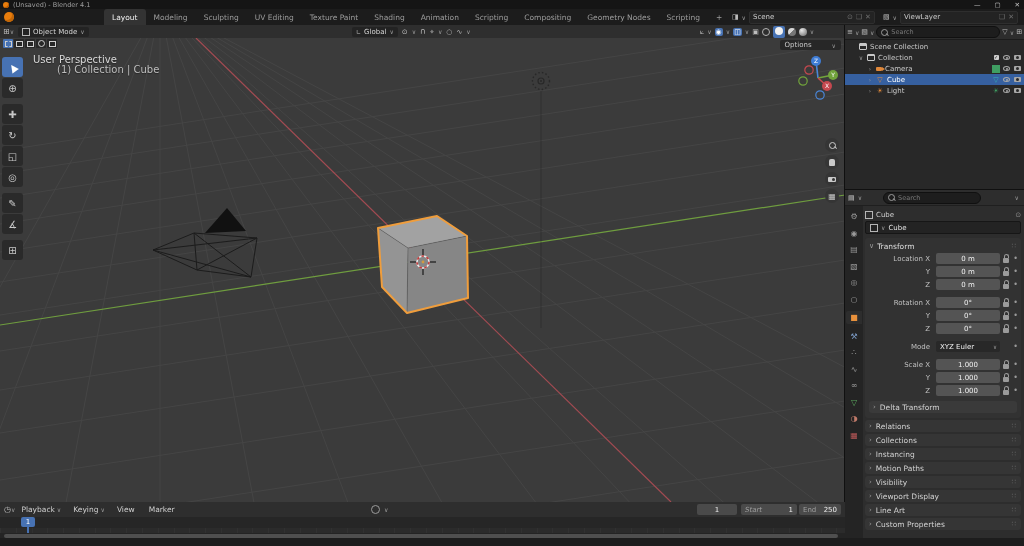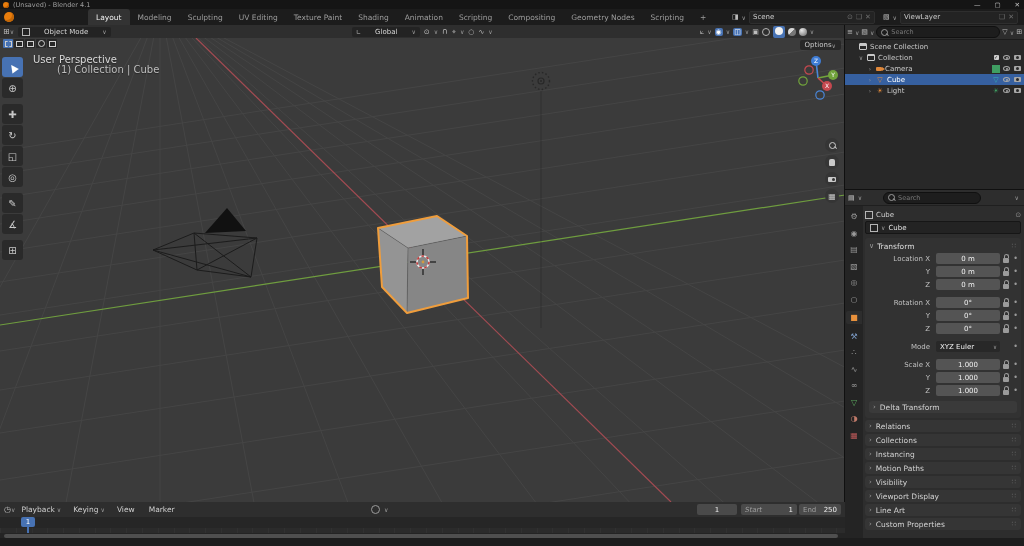--- a/index.html
+++ b/index.html
@@ -20,7 +20,7 @@
   .menu{font-size:7.5px;color:#cfcfcf;padding:0 6px;}
   #wtabs{margin-left:8px;height:16px;}
   .wtab{font-size:7.5px;color:#9d9d9d;padding:0 8px;height:16px;display:flex;align-items:center;}
-  .wtab.on{background:#333333;color:#f0f0f0;border-radius:3px 3px 0 0;}
+  .wtab.on{background:#333333;color:#f0f0f0;border-radius:3px 3px 0 0;margin-left:16px;}
   .idfield{background:#232323;border:1px solid #2e2e2e;border-radius:2px;height:11px;font-size:7px;color:#cccccc;display:flex;align-items:center;padding:0 3px;gap:3px;}
   .dim{color:#6e6e6e;}
   .dd{font-size:6px;color:#9a9a9a;}

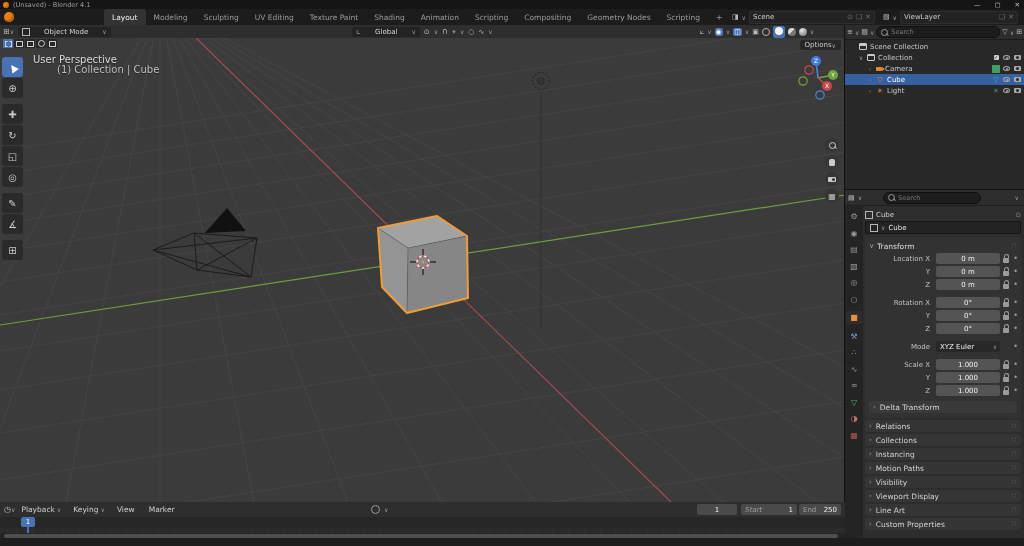--- a/index.html
+++ b/index.html
@@ -27,7 +27,7 @@
 
   
   #toolheader{left:0;top:25px;width:845px;height:13px;background:#2e2e2e;border-bottom:1px solid #171717;font-size:7.5px;}
-  .pill{background:#232323;border-radius:2px;height:10px;display:flex;align-items:center;padding:0 4px;gap:14px;font-size:7px;color:#d6d6d6;}
+  .pill{background:#232323;border-radius:2px;height:10px;display:flex;align-items:center;padding:0 4px;gap:3px;font-size:7px;color:#d6d6d6;}
   .hic{color:#bdbdbd;font-size:8px;}
   .hic.blue{color:#fff;background:var(--accent);border-radius:2px;padding:0 1px;}
   .sph{width:8px;height:8px;border-radius:50%;display:inline-block;}

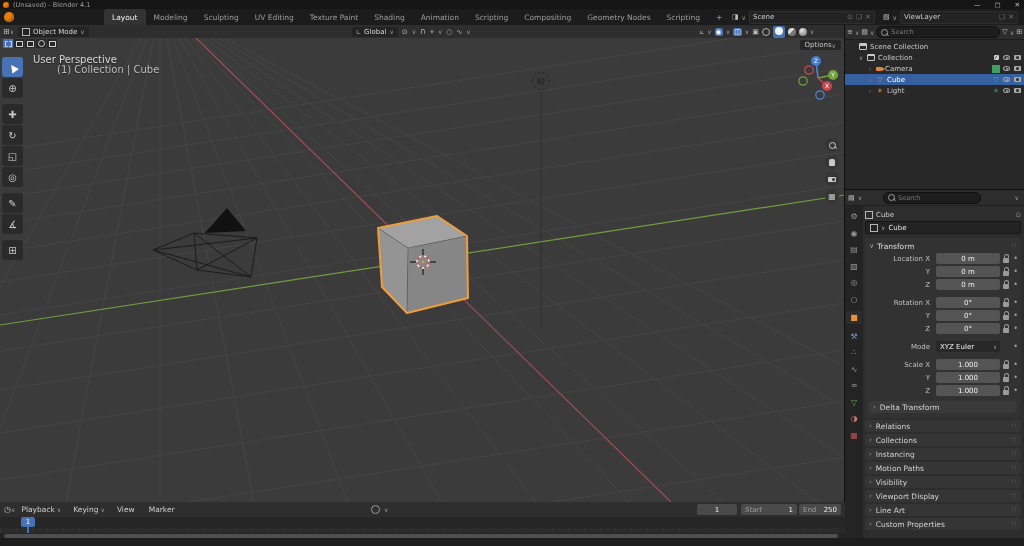--- a/index.html
+++ b/index.html
@@ -47,7 +47,7 @@
   .smbtn.on i{border-style:dashed;}
   .smbtn.circ i{border-radius:50%;width:5px;height:5px;}
   #vptext{left:33px;top:17px;font-size:10px;color:#d8d8d8;line-height:10px;text-shadow:0 1px 1px rgba(0,0,0,.4);}
-  #optionsbtn{right:4px;top:2px;background:#272727;border-radius:2px;height:10px;padding:0 5px;font-size:7px;color:#c8c8c8;display:flex;align-items:center;gap:0;}
+  #optionsbtn{right:4px;top:2px;background:#272727;border-radius:2px;height:10px;padding:0 5px;font-size:7px;color:#c8c8c8;display:flex;align-items:center;gap:20px;}
   #toolbar{left:2px;top:19px;display:flex;flex-direction:column;gap:1px;}
   .tbtn{width:21px;height:20px;background:rgba(41,41,41,.95);border-radius:3px;display:flex;align-items:center;justify-content:center;font-size:10px;color:#c8c8c8;}
   .tbtn.on{background:var(--accent);color:#fff;}

